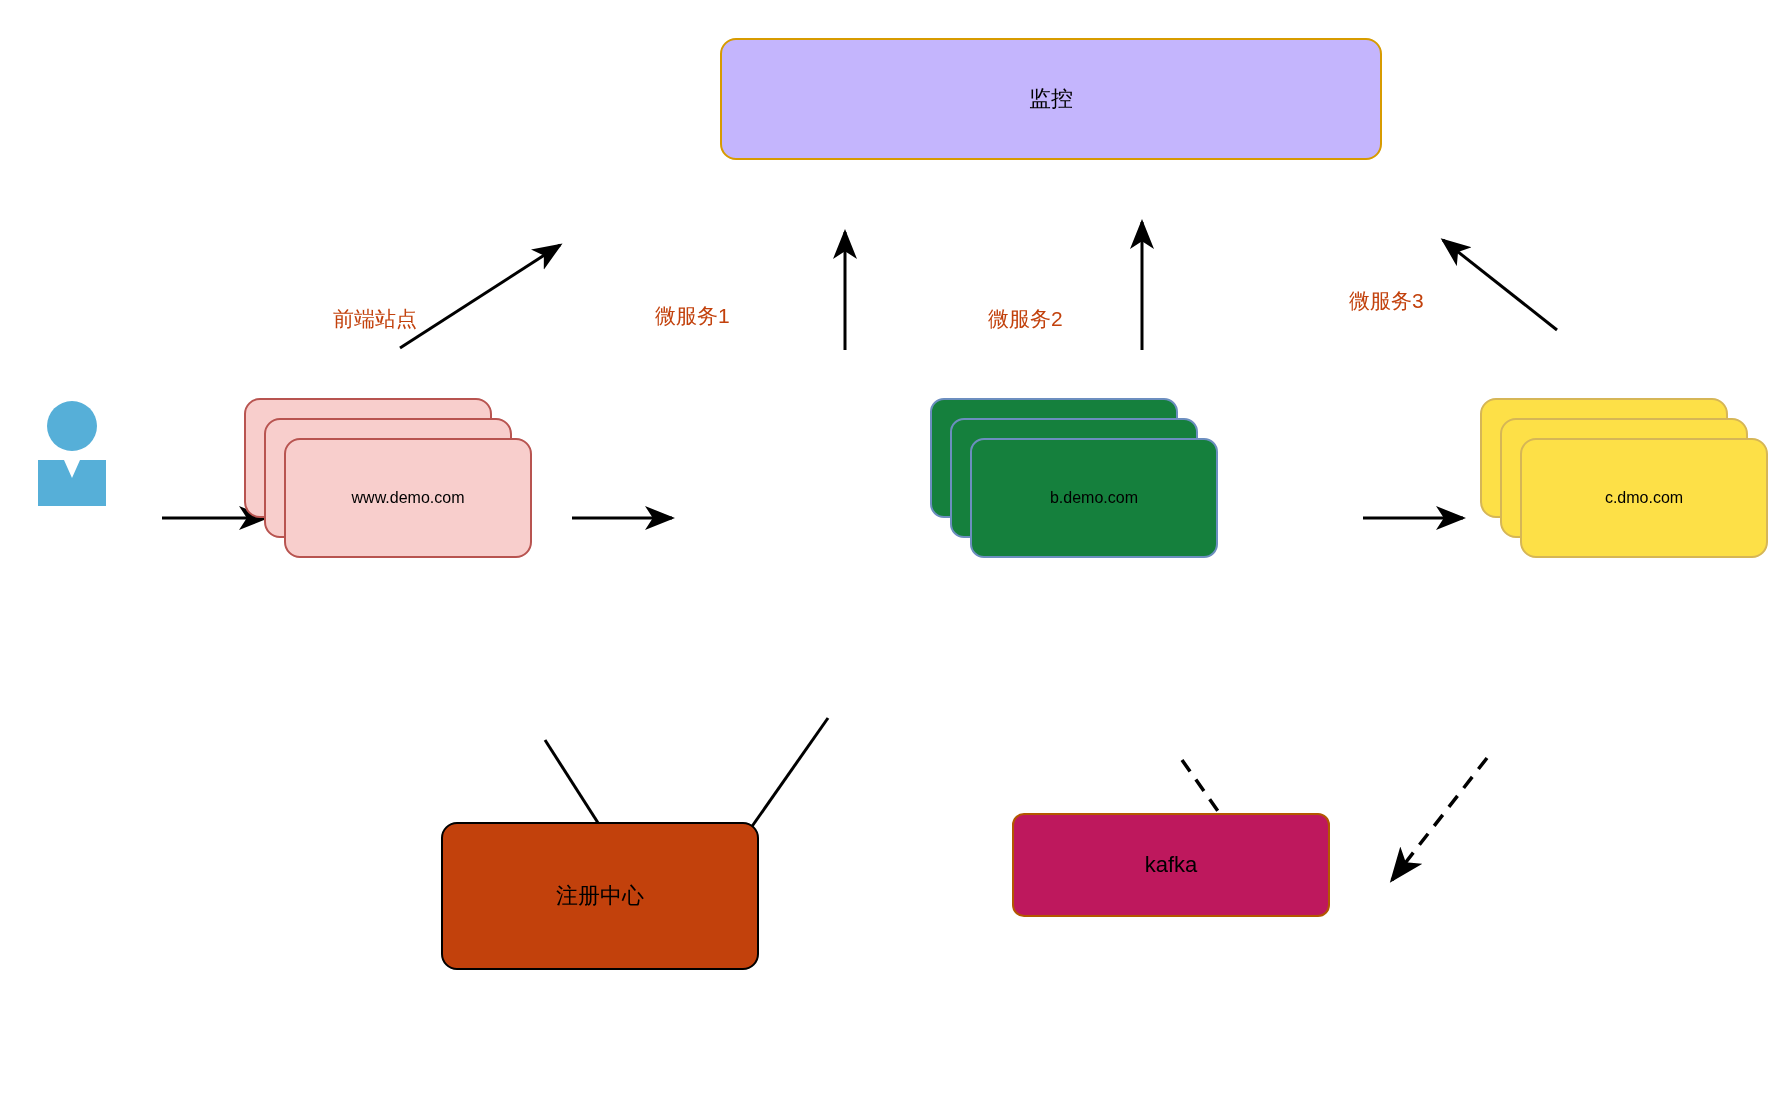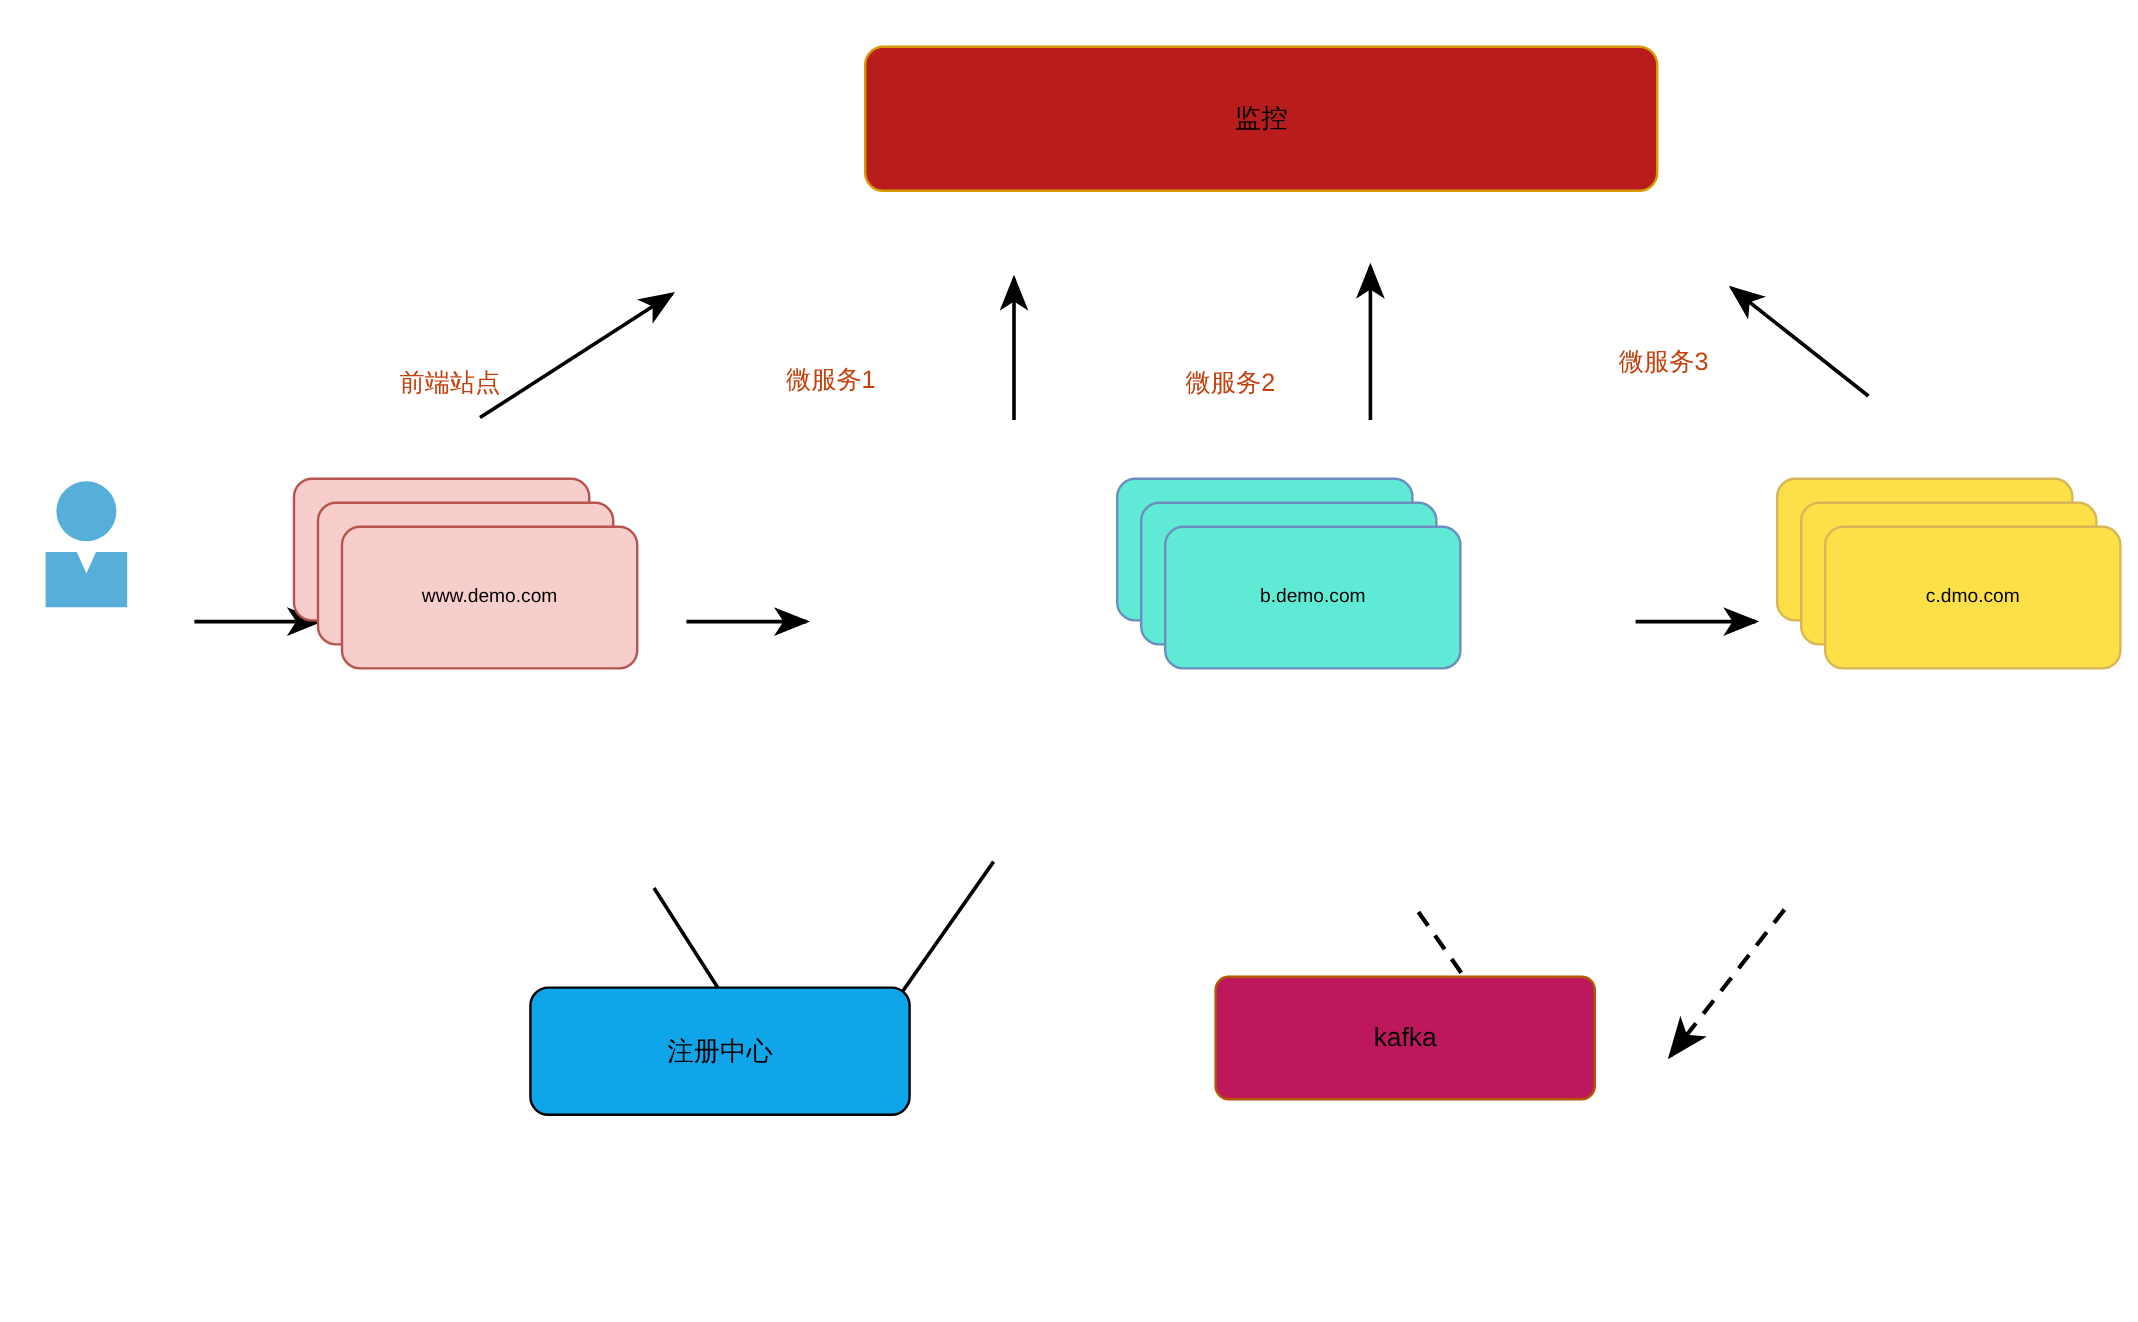--- a/index.html
+++ b/index.html
@@ -42,7 +42,7 @@
     top: 38px;
     width: 662px;
     height: 122px;
-    background: #b91c1c;
+    background: #c4b5fd;
     border: 2.5px solid #d79b00;
     border-radius: 16px;
     font-size: 22px;

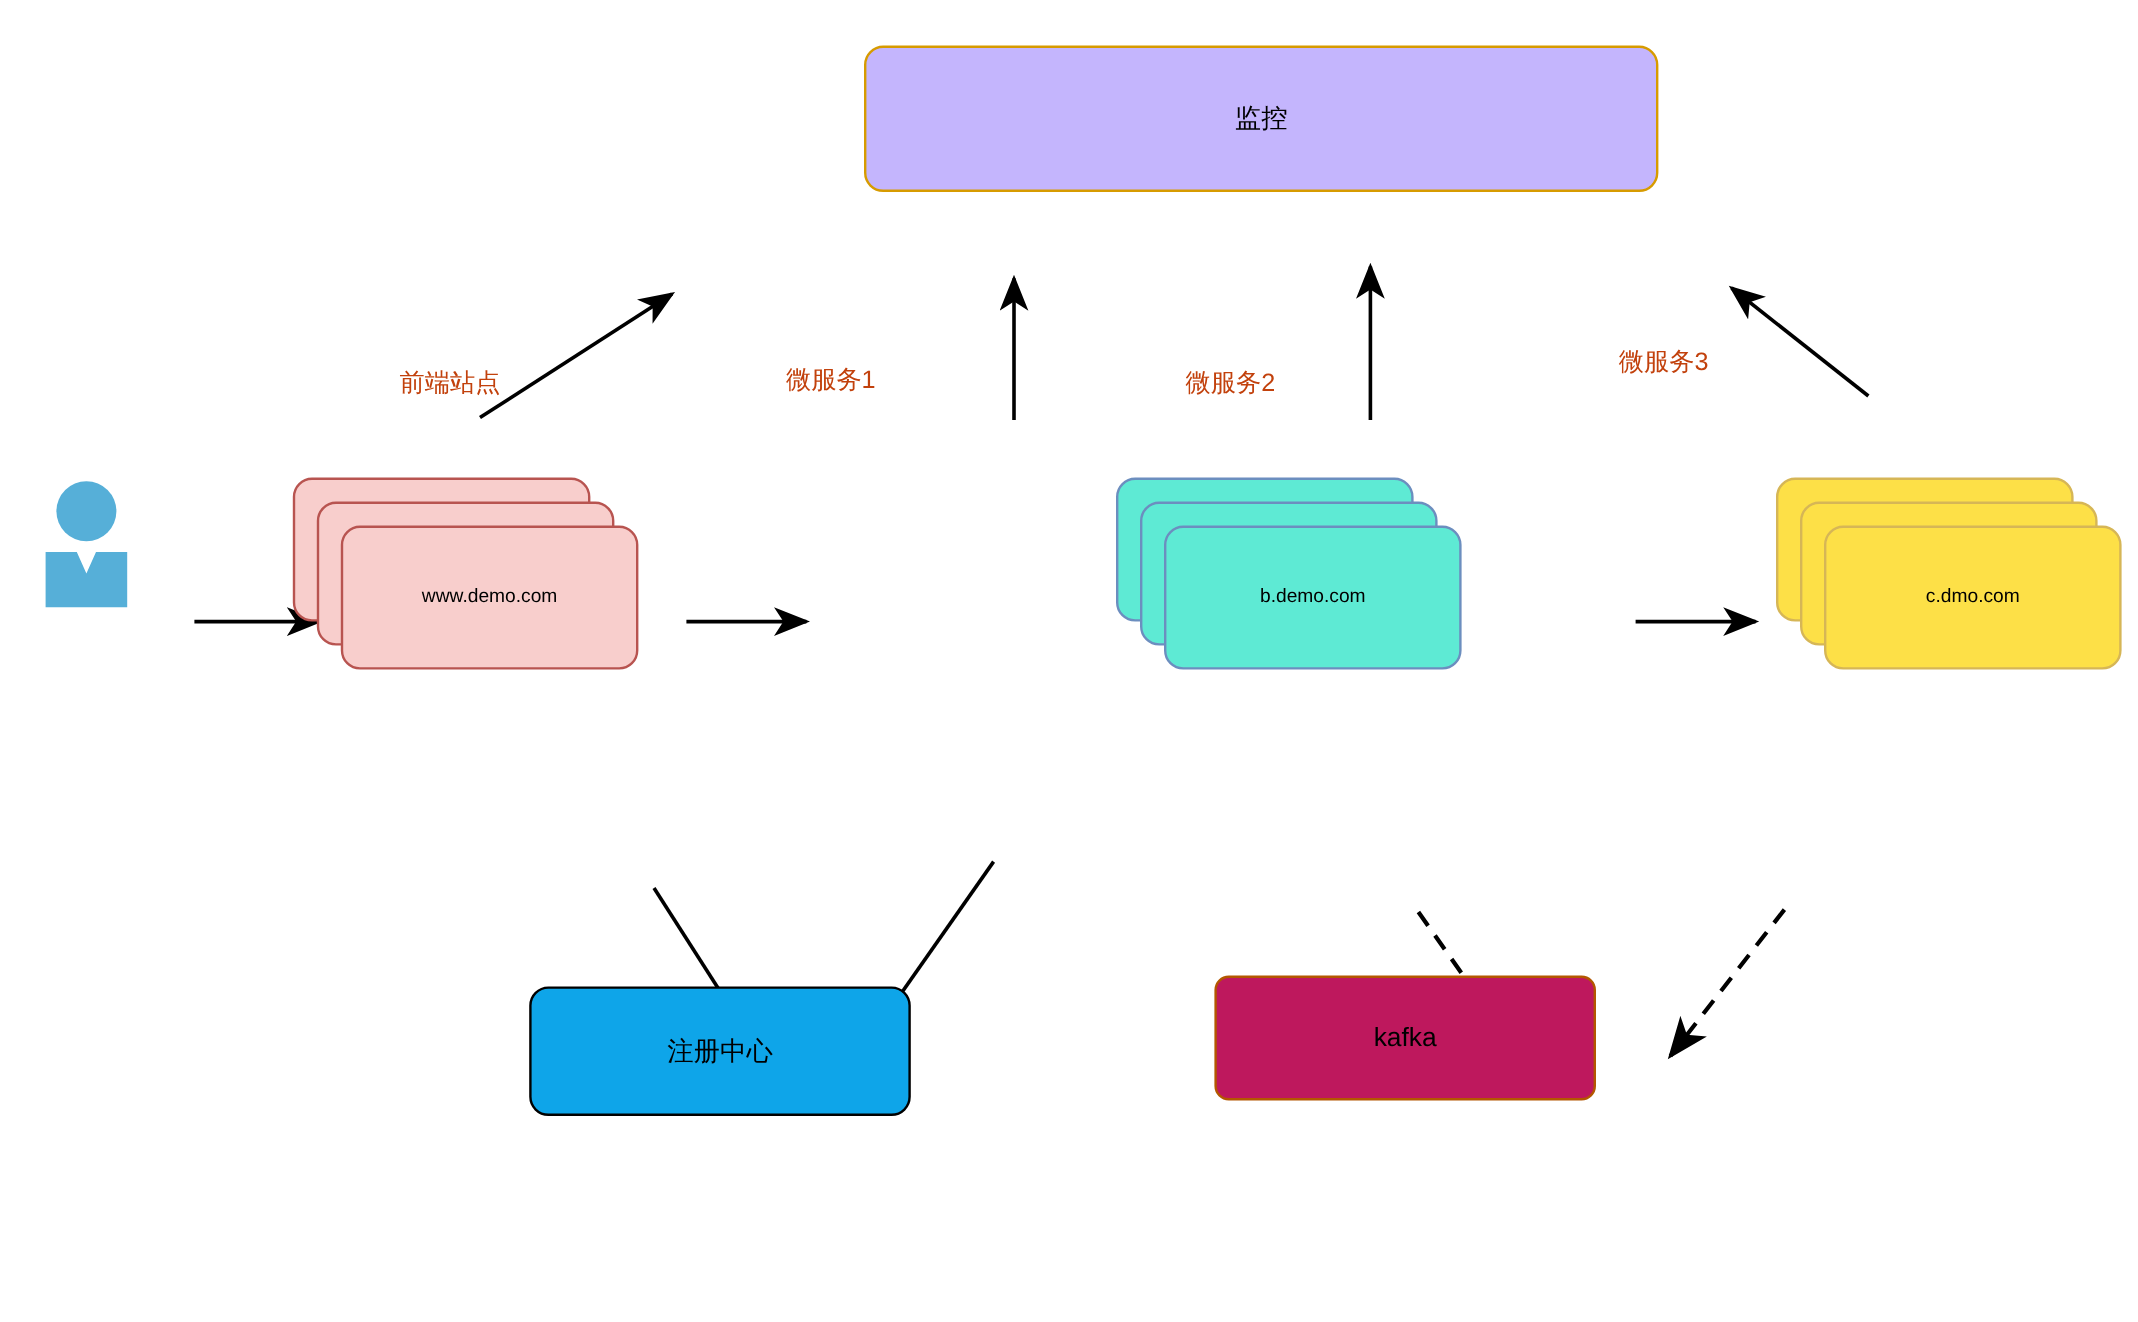--- a/index.html
+++ b/index.html
@@ -85,7 +85,7 @@
 
   .stack.red    .card { background: #f8cecc; border-color: #b85450; }
   .stack.green  .card { background: #d5e8d4; border-color: #82b366; }
-  .stack.blue   .card { background: #5eead4; border-color: #6c8ebf; }
+  .stack.blue   .card { background: #15803d; border-color: #6c8ebf; border-radius: 14px; }
   .stack.yellow .card { background: #fde047; border-color: #d6b656; }
 
   

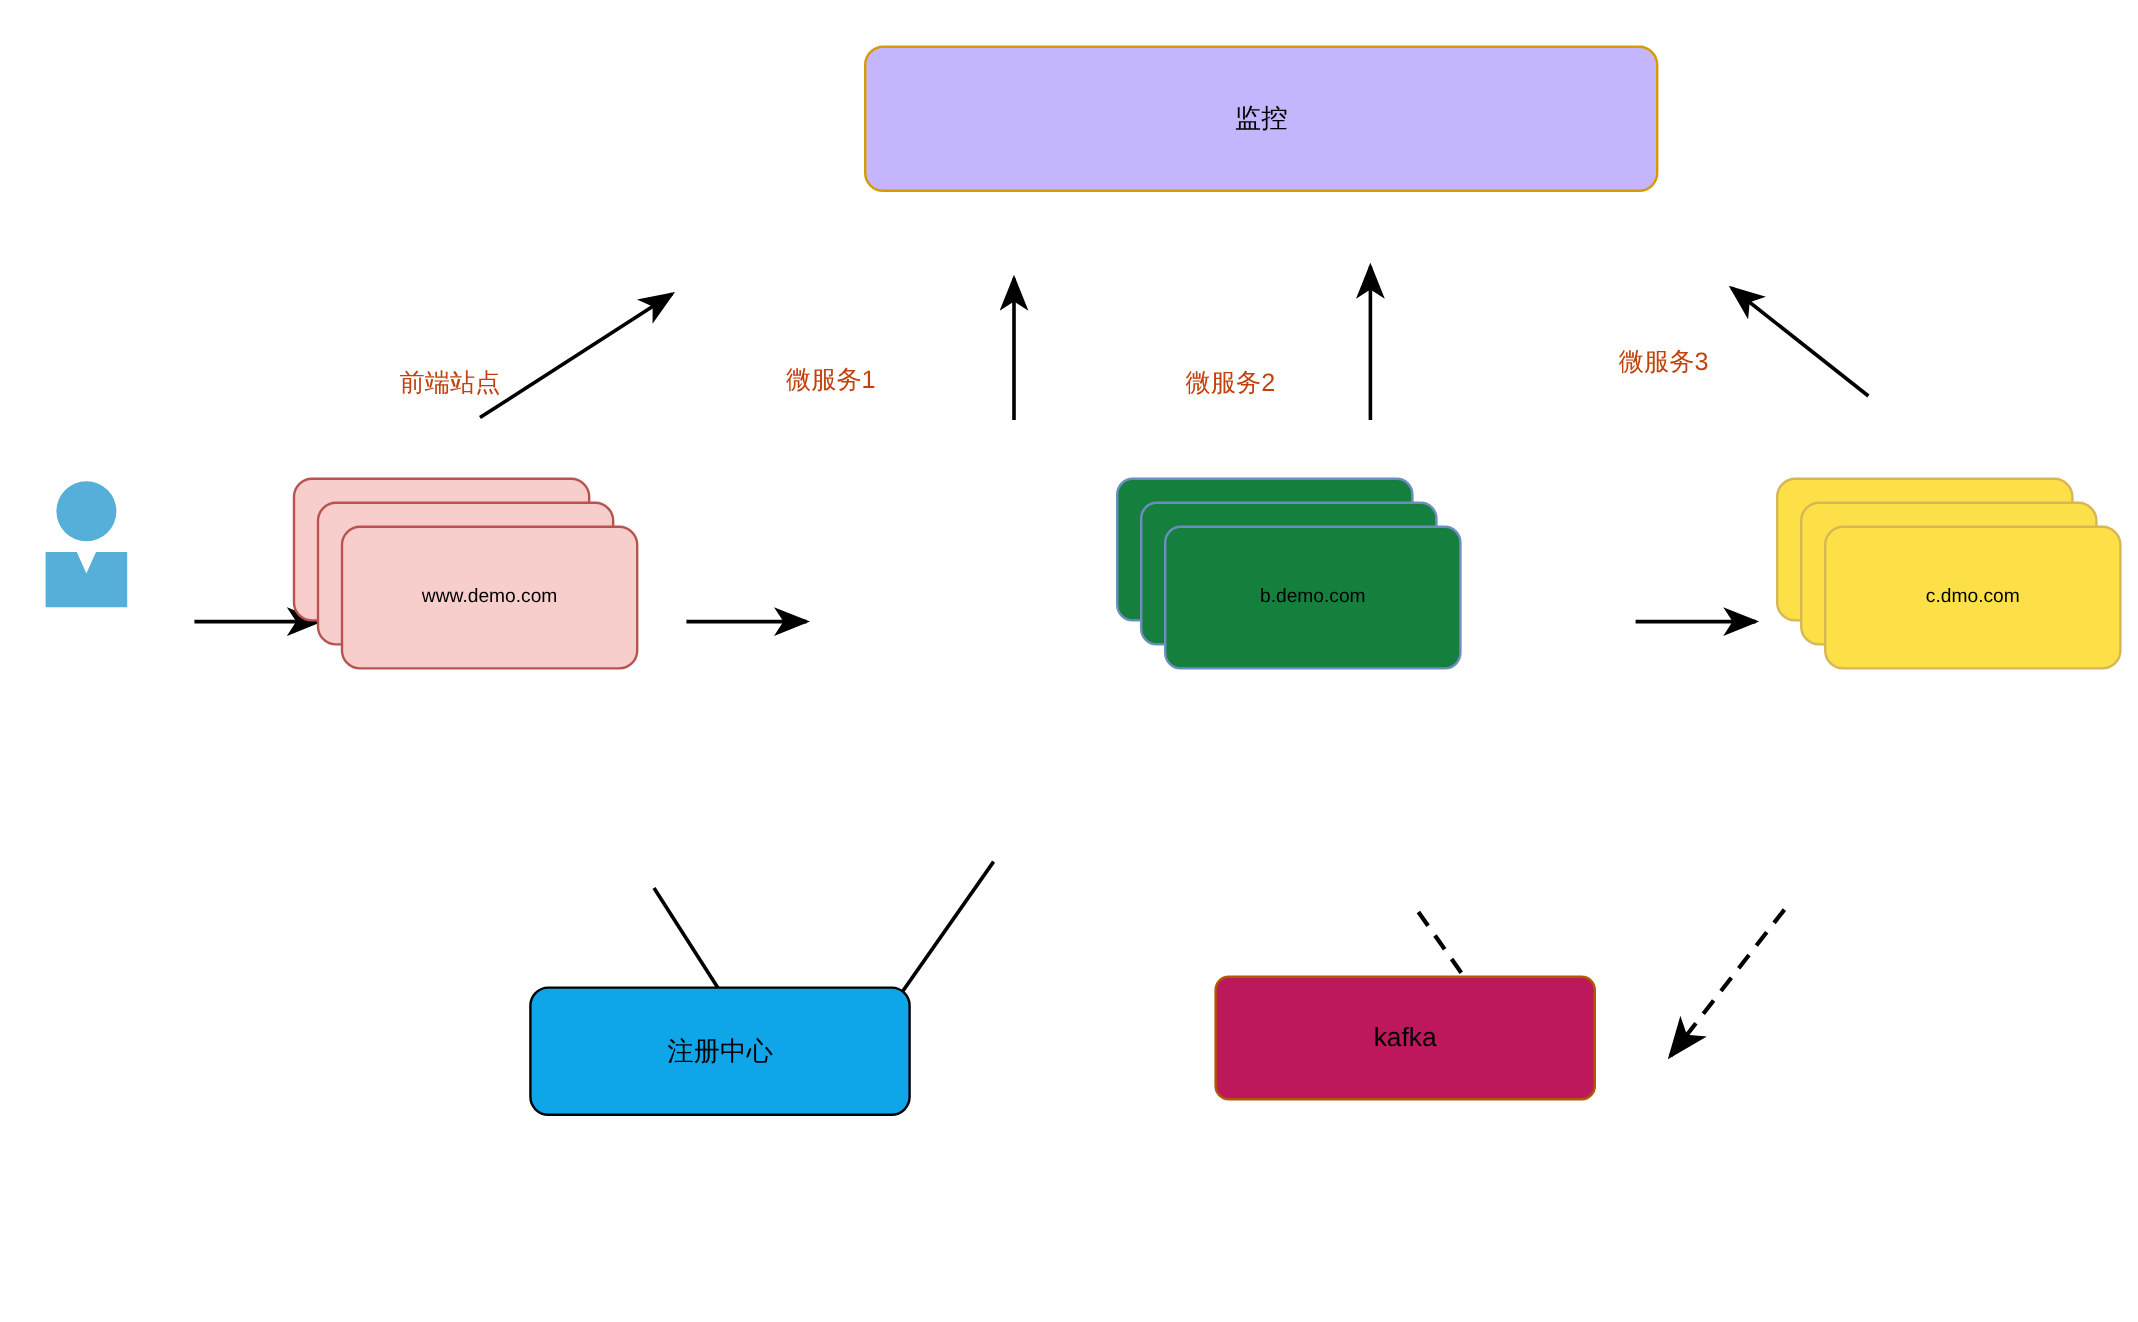--- a/index.html
+++ b/index.html
@@ -93,8 +93,8 @@
     left: 441px;
     top: 822px;
     width: 318px;
-    height: 108px;
-    background: #0ea5e9;
+    height: 148px;
+    background: #c2410c;
     border: 2.5px solid #000000;
     border-radius: 16px;
     font-size: 22px;

